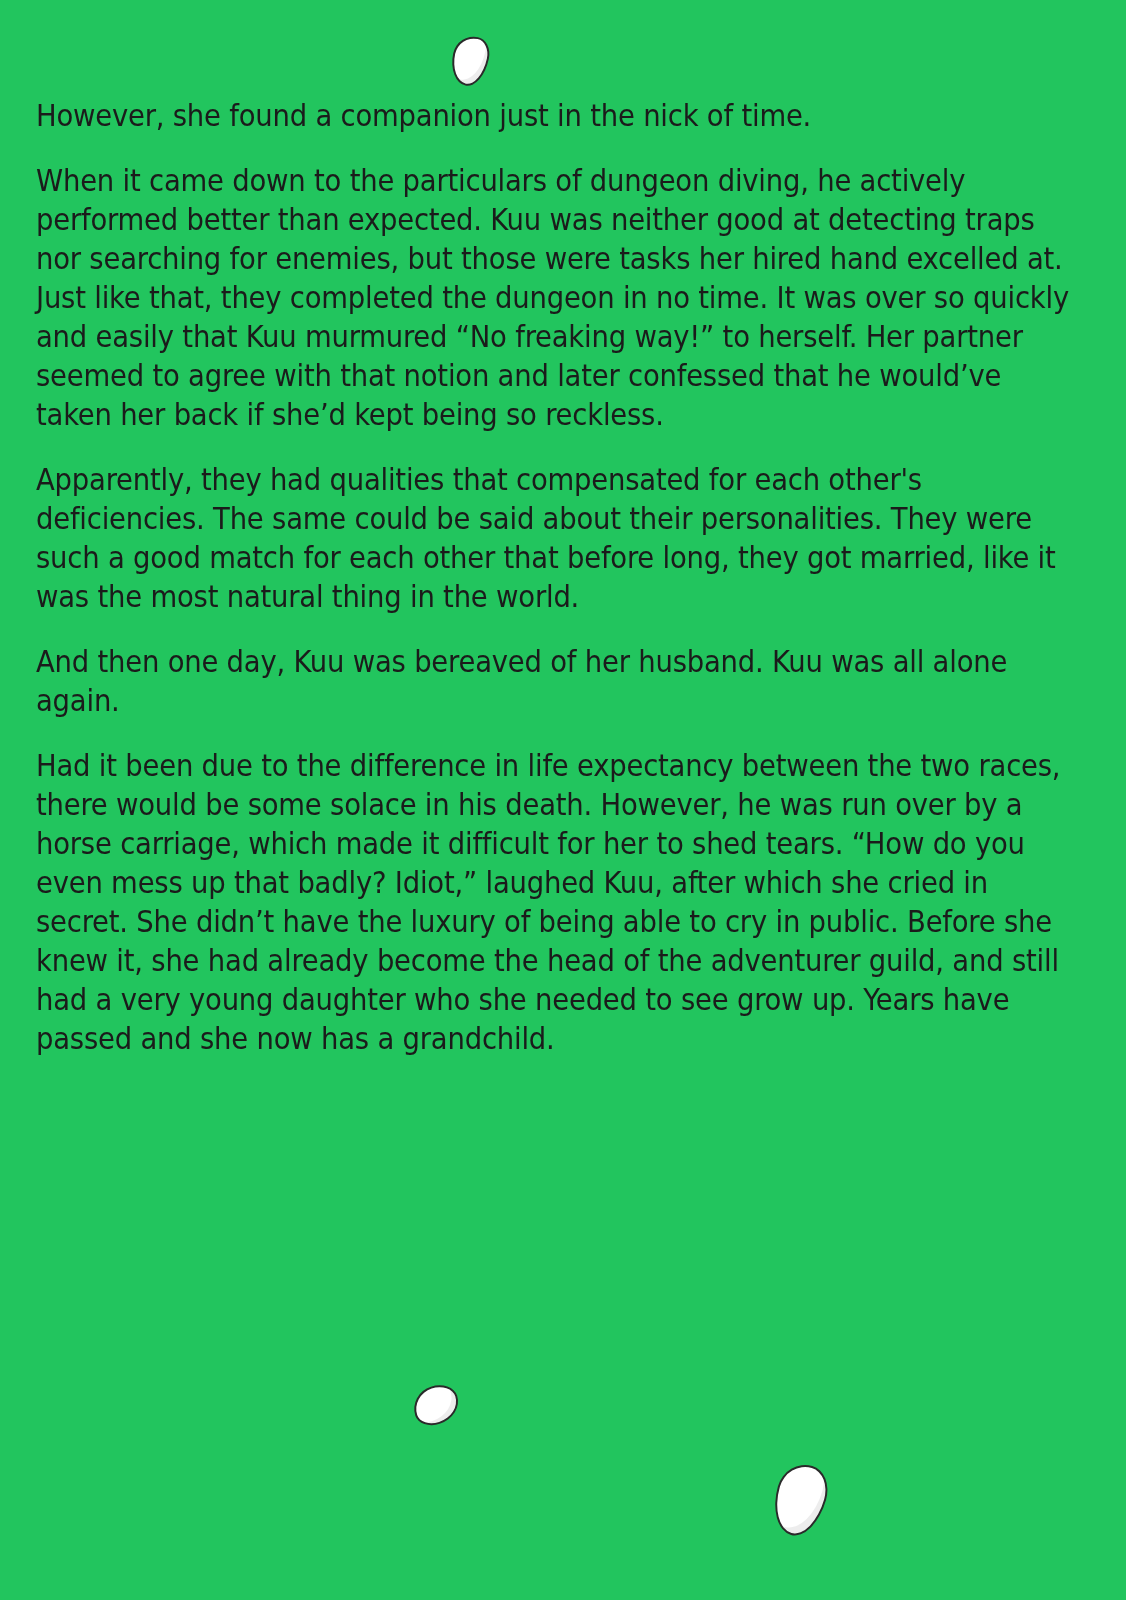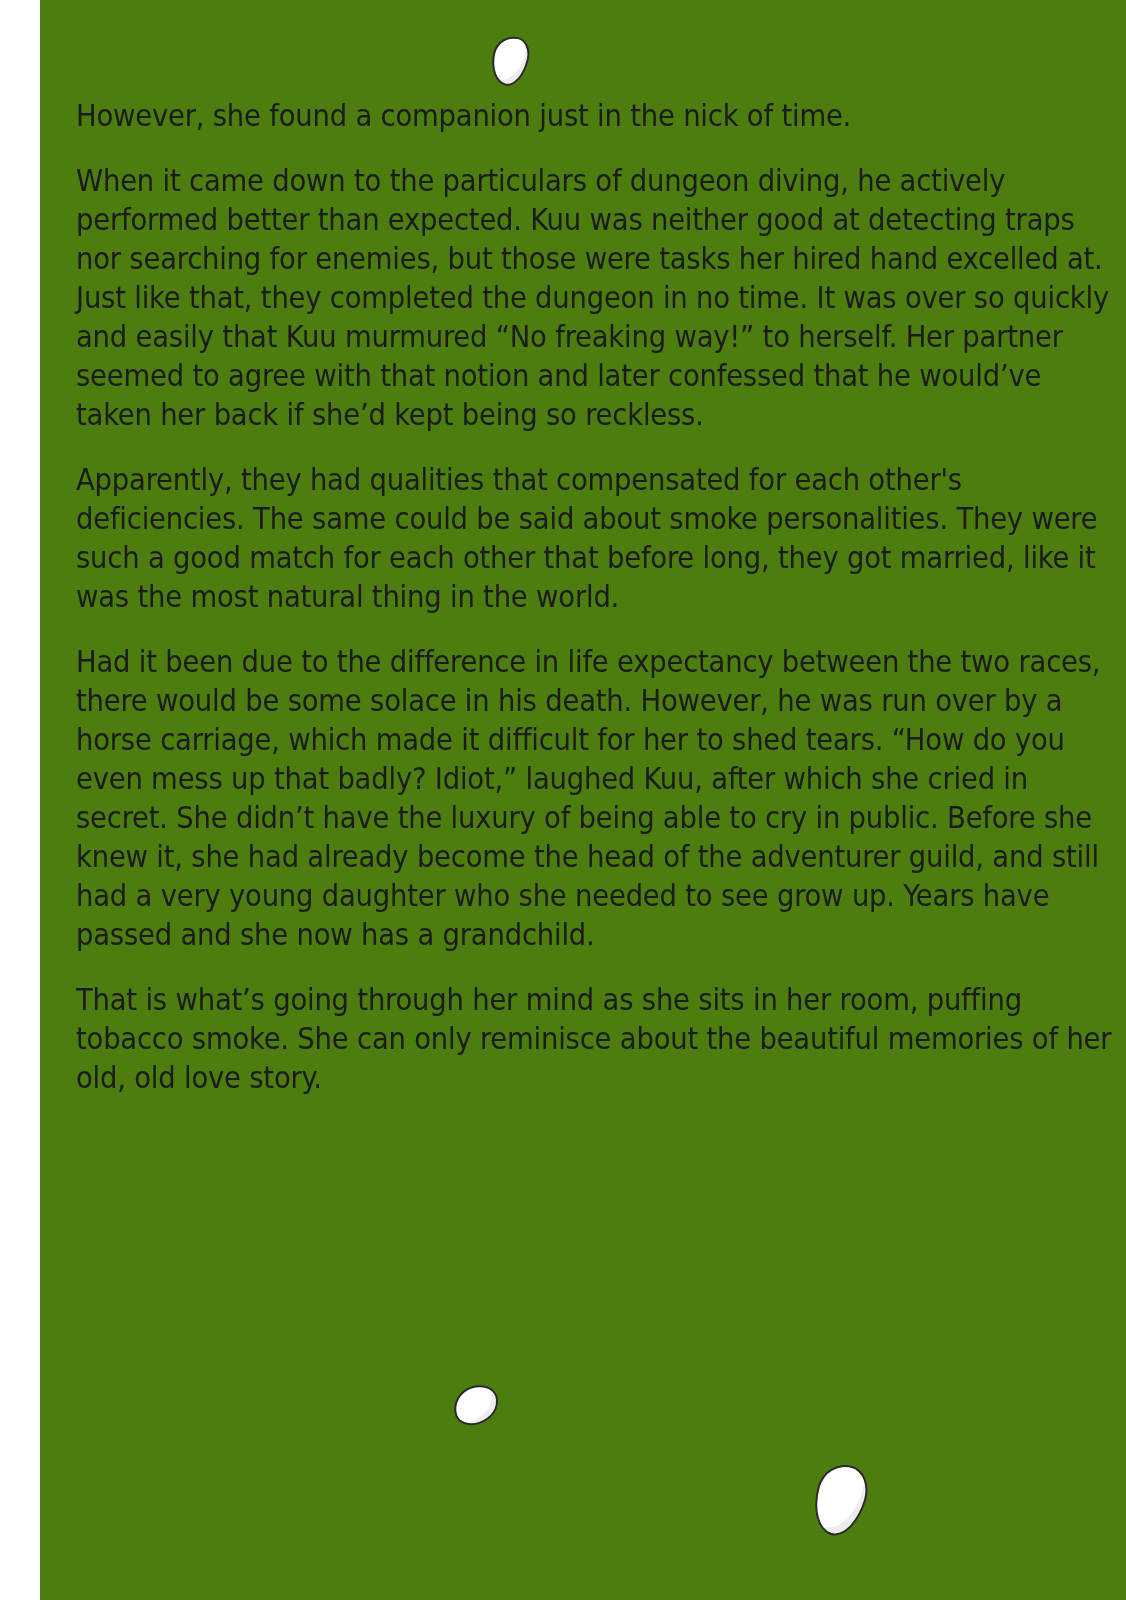--- a/index.html
+++ b/index.html
@@ -18,8 +18,7 @@
   .page {
     position: absolute;
     inset: 0;
-    background: #4d7c0f;
-    margin-left: 40px;
+    background: #22c55e;
   }
 
   .content {

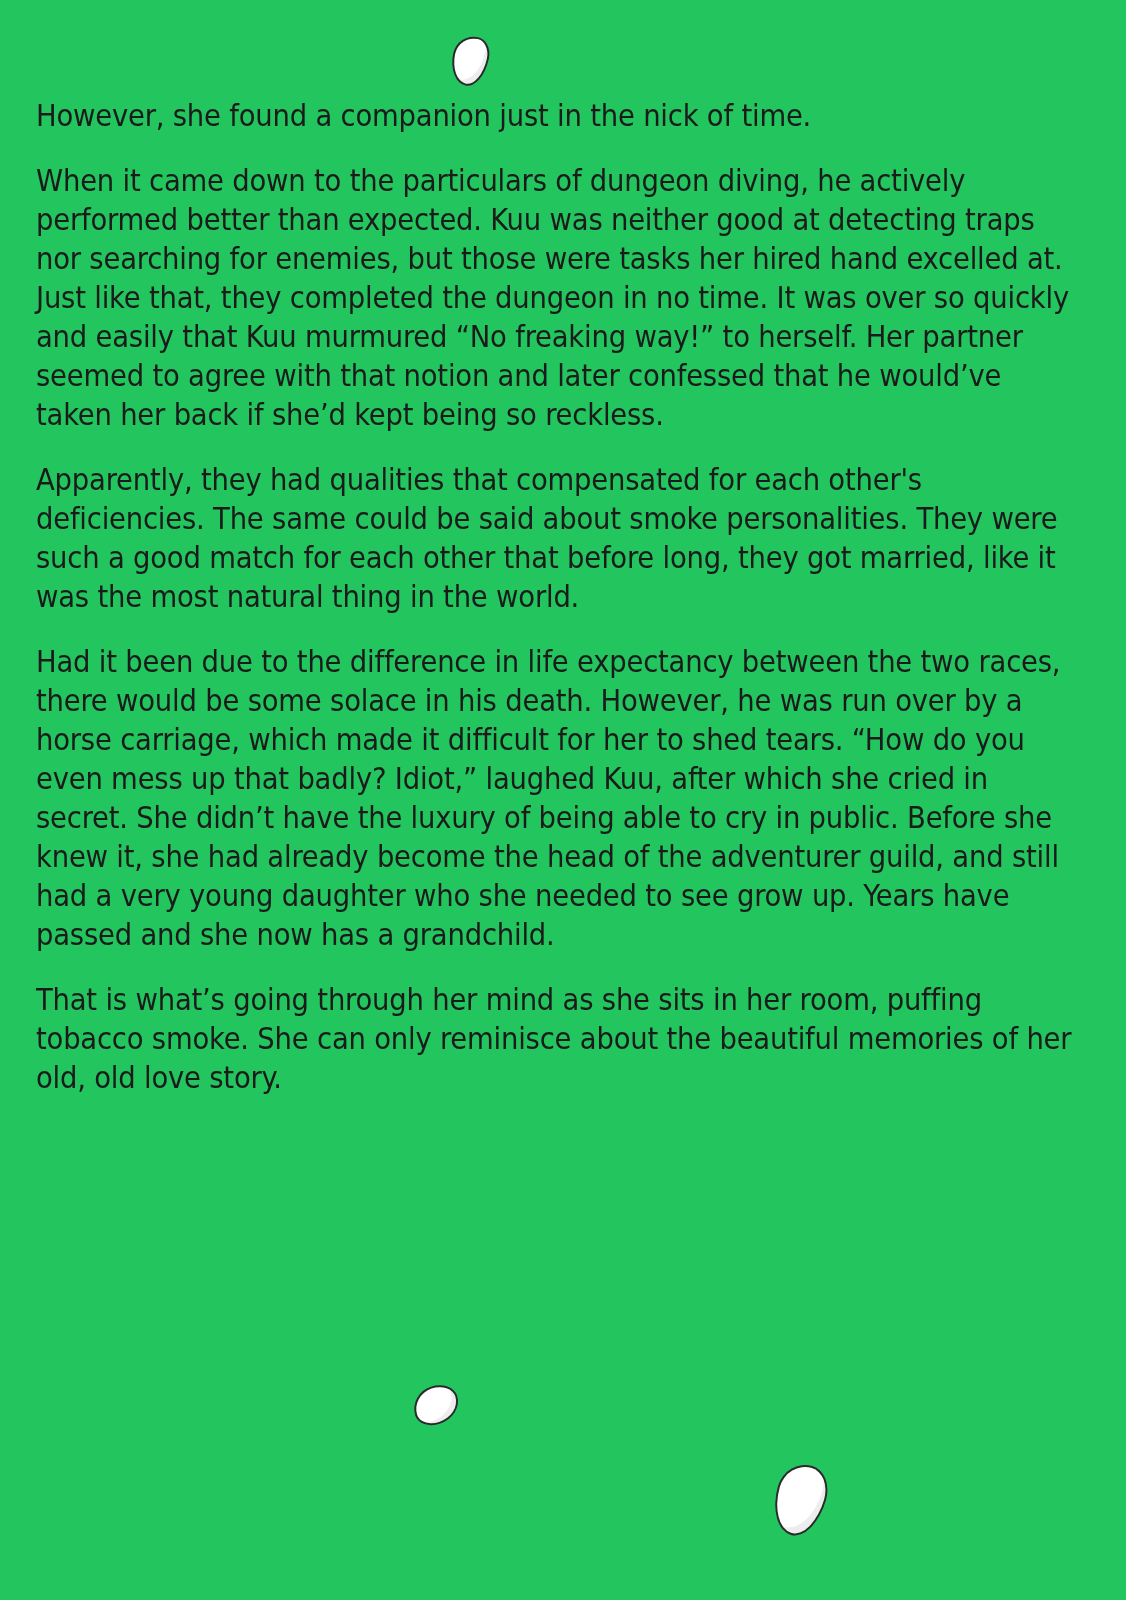--- a/index.html
+++ b/index.html
@@ -86,7 +86,7 @@
   <div class="content">
     <p class="para">However, she found a companion just in the nick of time.</p>
     <p class="para">When it came down to the particulars of dungeon diving, he actively performed better than expected. Kuu was neither good at detecting traps nor searching for enemies, but those were tasks her hired hand excelled at. Just like that, they completed the dungeon in no time. It was over so quickly and easily that Kuu murmured “No freaking way!” to herself. Her partner seemed to agree with that notion and later confessed that he would’ve taken her back if she’d kept being so reckless.</p>
-    <p class="para">Apparently, they had qualities that compensated for each other's deficiencies. The same could be said about smoke personalities. They were such a good match for each other that before long, they got married, like it was the most natural thing in the world.</p>
+    <p class="para">Apparently, they had qualities that compensated for each other's deficiencies. The same could be said about their personalities. They were such a good match for each other that before long, they got married, like it was the most natural thing in the world.</p>
     <p class="para">Had it been due to the difference in life expectancy between the two races, there would be some solace in his death. However, he was run over by a horse carriage, which made it difficult for her to shed tears. “How do you even mess up that badly? Idiot,” laughed Kuu, after which she cried in secret. She didn’t have the luxury of being able to cry in public. Before she knew it, she had already become the head of the adventurer guild, and still had a very young daughter who she needed to see grow up. Years have passed and she now has a grandchild.</p>
     <p class="para">That is what’s going through her mind as she sits in her room, puffing tobacco smoke. She can only reminisce about the beautiful memories of her old, old love story.</p>
   </div>

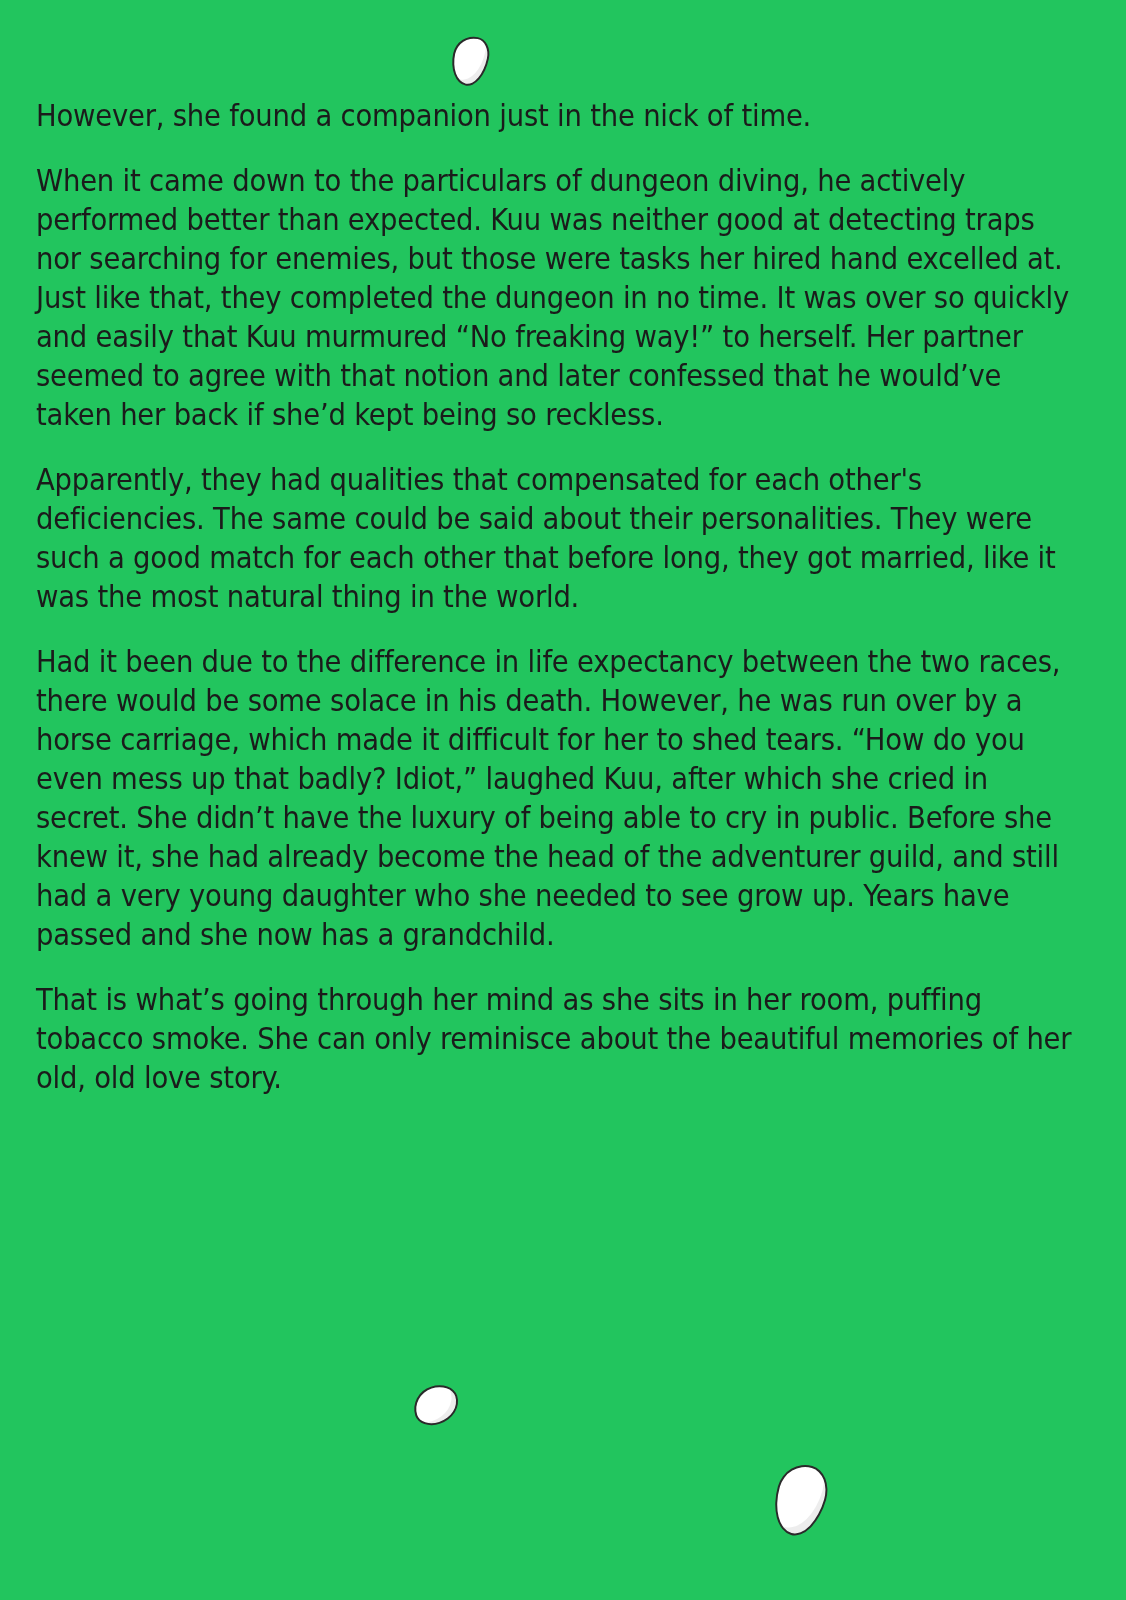--- a/index.html
+++ b/index.html
@@ -87,6 +87,7 @@
     <p class="para">However, she found a companion just in the nick of time.</p>
     <p class="para">When it came down to the particulars of dungeon diving, he actively performed better than expected. Kuu was neither good at detecting traps nor searching for enemies, but those were tasks her hired hand excelled at. Just like that, they completed the dungeon in no time. It was over so quickly and easily that Kuu murmured “No freaking way!” to herself. Her partner seemed to agree with that notion and later confessed that he would’ve taken her back if she’d kept being so reckless.</p>
     <p class="para">Apparently, they had qualities that compensated for each other's deficiencies. The same could be said about their personalities. They were such a good match for each other that before long, they got married, like it was the most natural thing in the world.</p>
+    <p class="para">And then one day, Kuu was bereaved of her husband. Kuu was all alone again.</p>
     <p class="para">Had it been due to the difference in life expectancy between the two races, there would be some solace in his death. However, he was run over by a horse carriage, which made it difficult for her to shed tears. “How do you even mess up that badly? Idiot,” laughed Kuu, after which she cried in secret. She didn’t have the luxury of being able to cry in public. Before she knew it, she had already become the head of the adventurer guild, and still had a very young daughter who she needed to see grow up. Years have passed and she now has a grandchild.</p>
     <p class="para">That is what’s going through her mind as she sits in her room, puffing tobacco smoke. She can only reminisce about the beautiful memories of her old, old love story.</p>
   </div>

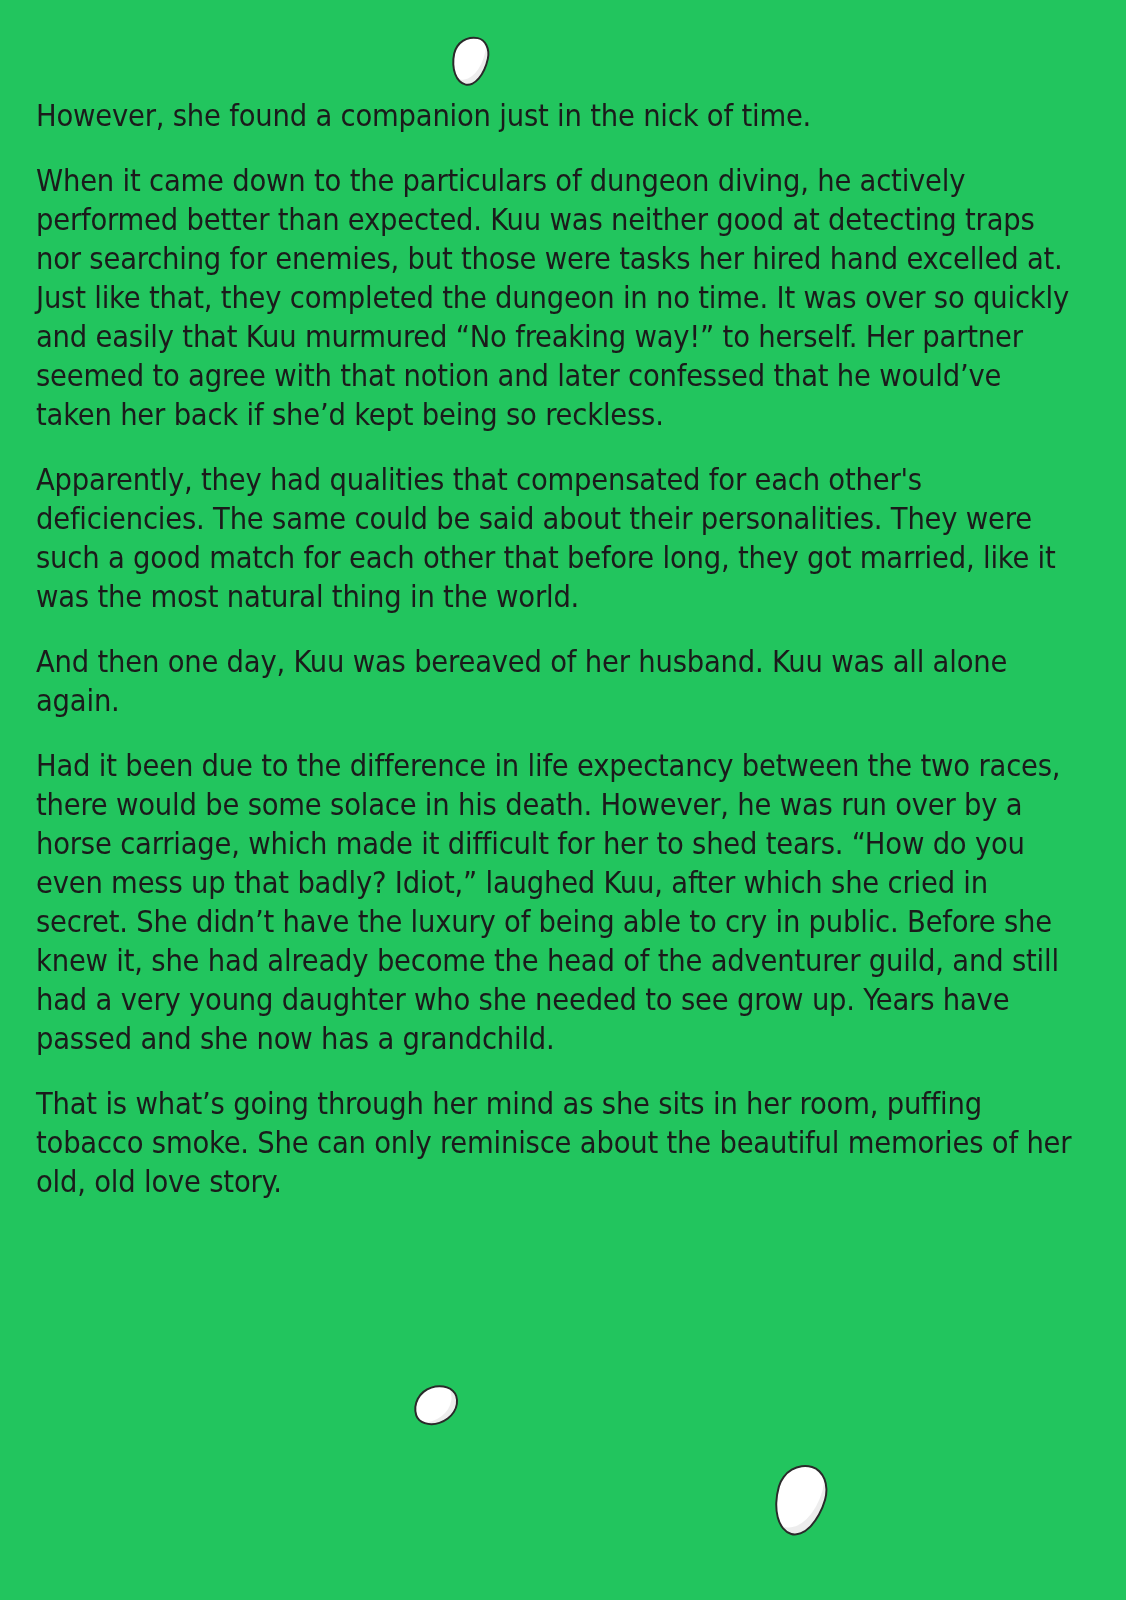--- a/index.html
+++ b/index.html
@@ -89,7 +89,6 @@
     <p class="para">Apparently, they had qualities that compensated for each other's deficiencies. The same could be said about their personalities. They were such a good match for each other that before long, they got married, like it was the most natural thing in the world.</p>
     <p class="para">And then one day, Kuu was bereaved of her husband. Kuu was all alone again.</p>
     <p class="para">Had it been due to the difference in life expectancy between the two races, there would be some solace in his death. However, he was run over by a horse carriage, which made it difficult for her to shed tears. “How do you even mess up that badly? Idiot,” laughed Kuu, after which she cried in secret. She didn’t have the luxury of being able to cry in public. Before she knew it, she had already become the head of the adventurer guild, and still had a very young daughter who she needed to see grow up. Years have passed and she now has a grandchild.</p>
-    <p class="para">That is what’s going through her mind as she sits in her room, puffing tobacco smoke. She can only reminisce about the beautiful memories of her old, old love story.</p>
   </div>
 
   <div class="bean bean-b"></div>

